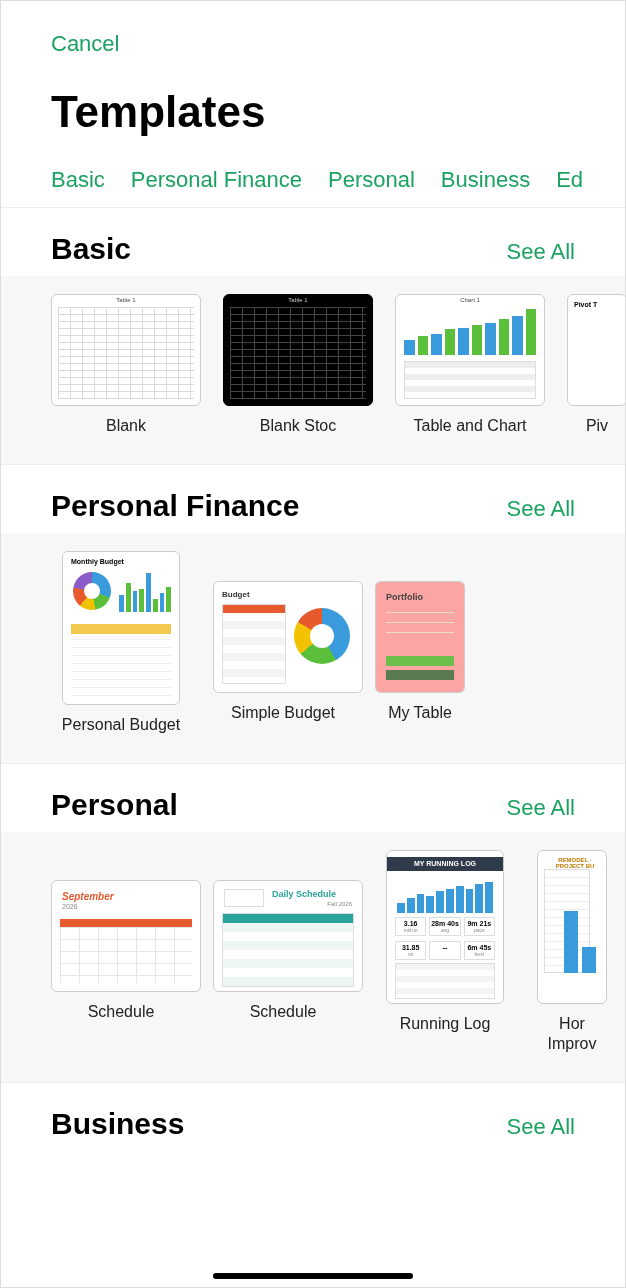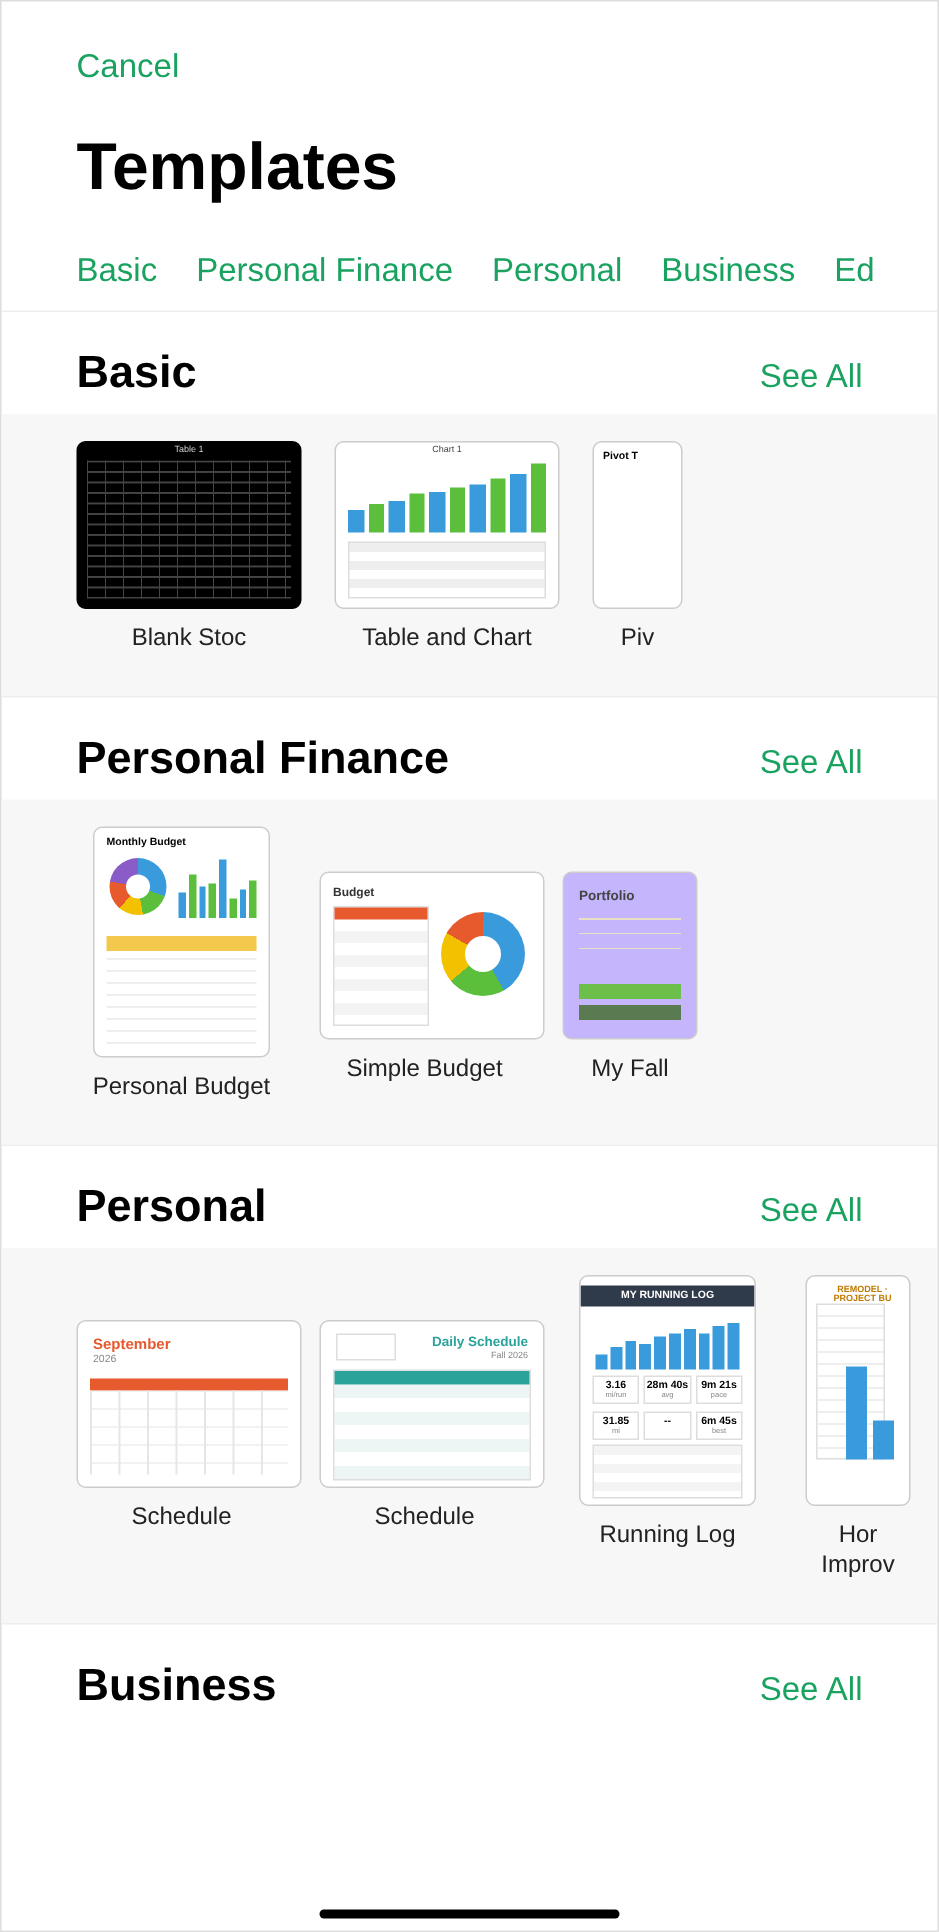--- a/index.html
+++ b/index.html
@@ -239,6 +239,13 @@
     <div class="see-all">See All</div>
   </div>
   <div class="row">
+    <div class="card">
+      <div class="thumb">
+        <div class="grid-title">Table 1</div>
+        <div class="grid"></div>
+      </div>
+      <div class="card-label">Blank</div>
+    </div>
     <div class="card">
       <div class="thumb black">
         <div class="grid-title">Table 1</div>

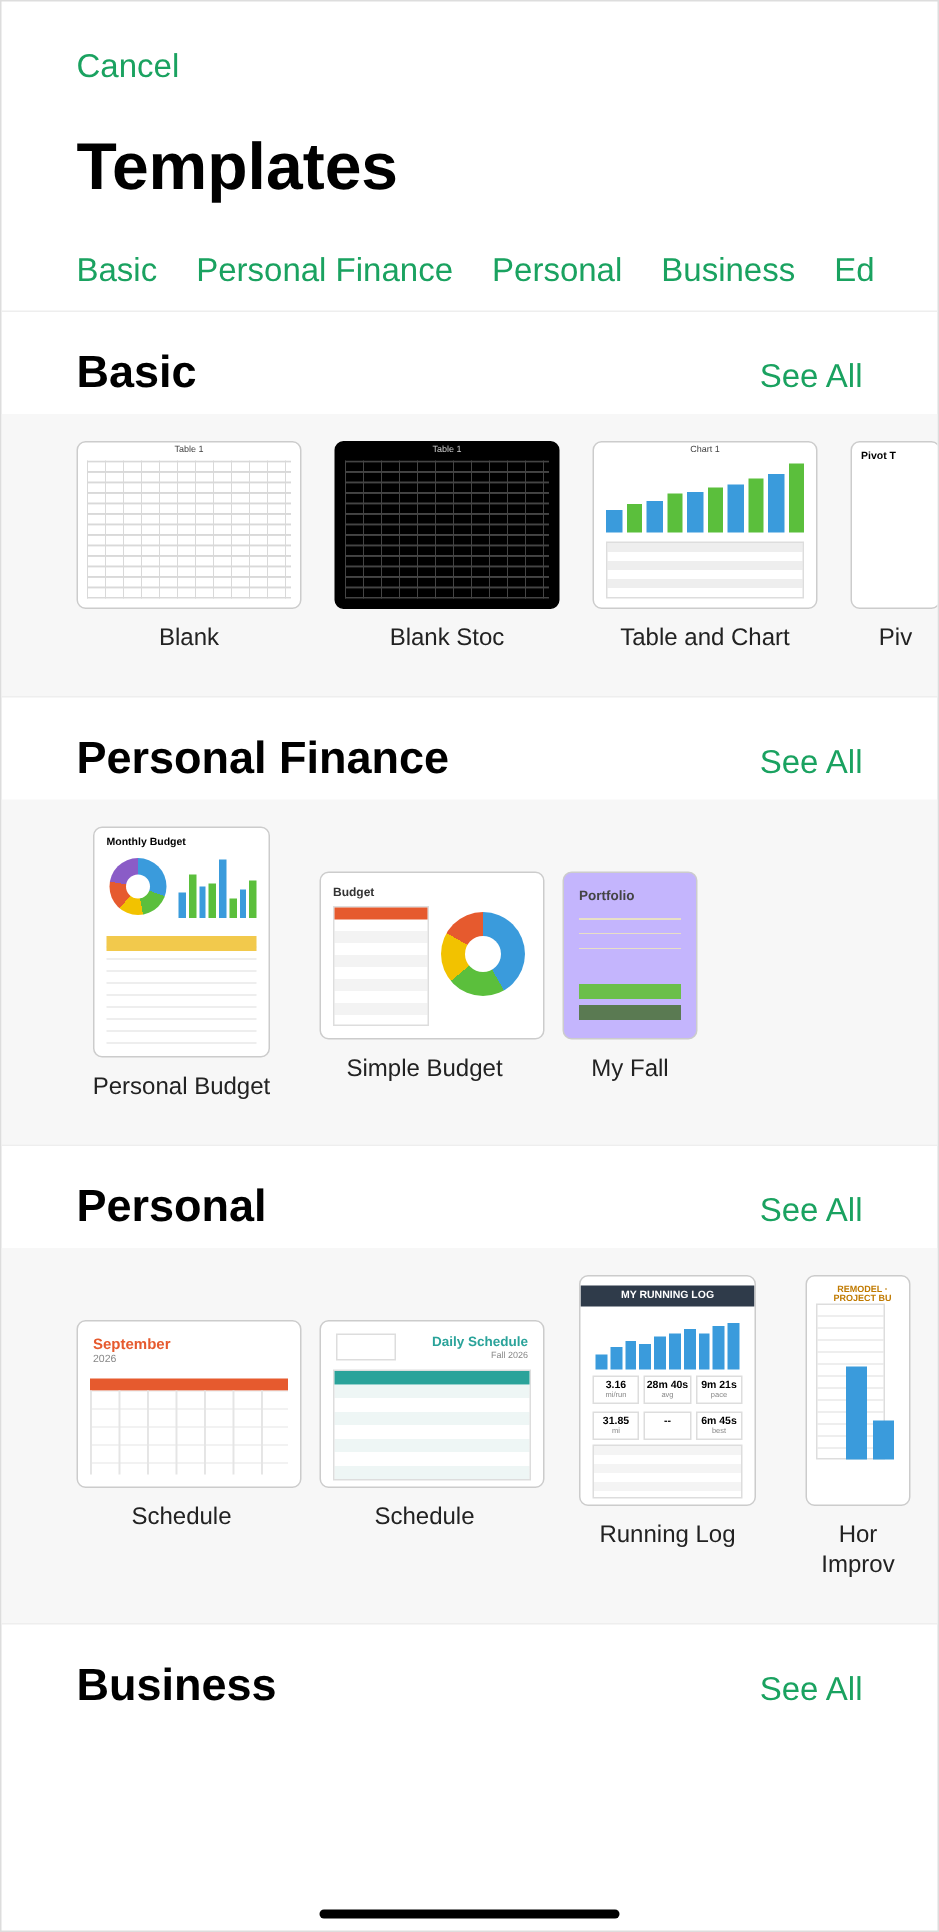--- a/index.html
+++ b/index.html
@@ -167,7 +167,7 @@
   .ps-table::before{content:"";position:absolute;top:0;left:0;right:0;height:10px;background:#3a9bdc;}
 
   
-  .pf{background:#c4b5fd;}
+  .pf{background:#fca5a5;}
   .pf-title{position:absolute;top:10px;left:10px;font-size:9px;font-weight:600;color:#444;}
   .pf-lines{position:absolute;top:30px;left:10px;right:10px;height:30px;
     background:repeating-linear-gradient(#e8dfc5,#e8dfc5 1px,transparent 1px,transparent 10px);}

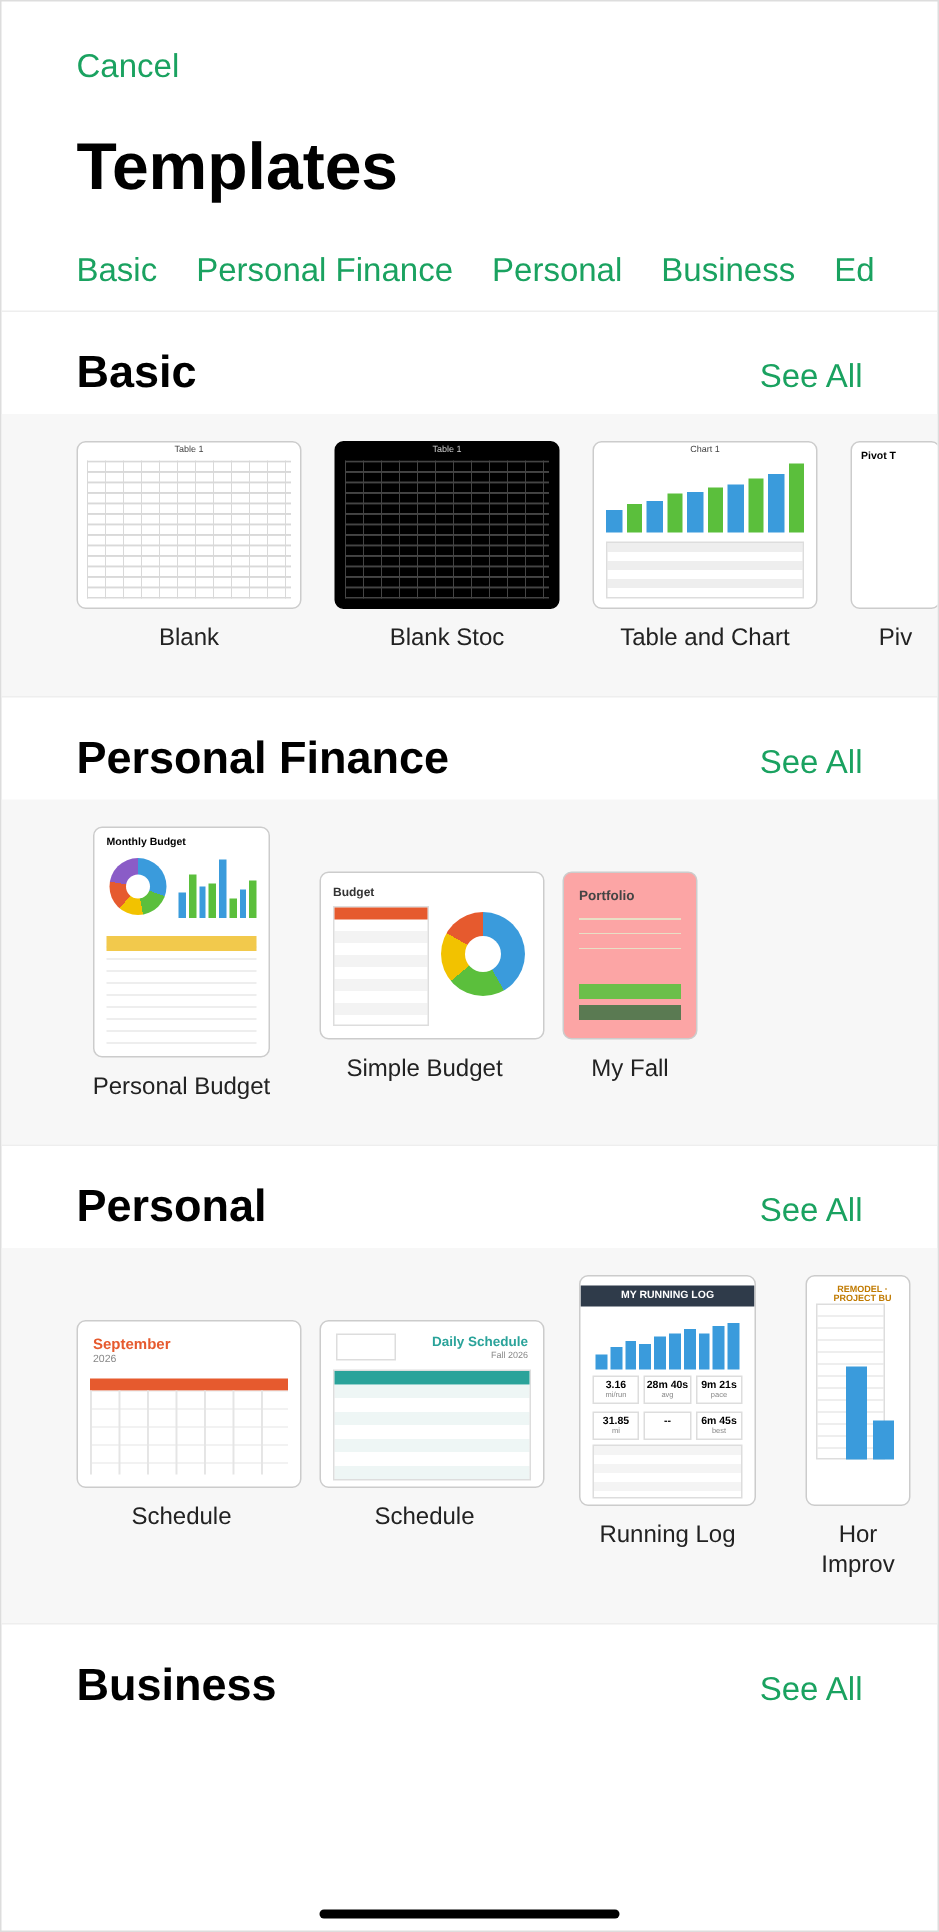--- a/index.html
+++ b/index.html
@@ -320,7 +320,7 @@
         <div class="pf-greenrow"></div>
         <div class="pf-darkrow"></div>
       </div>
-      <div class="card-label">My Fall</div>
+      <div class="card-label">My Table</div>
     </div>
   </div>
 </div>

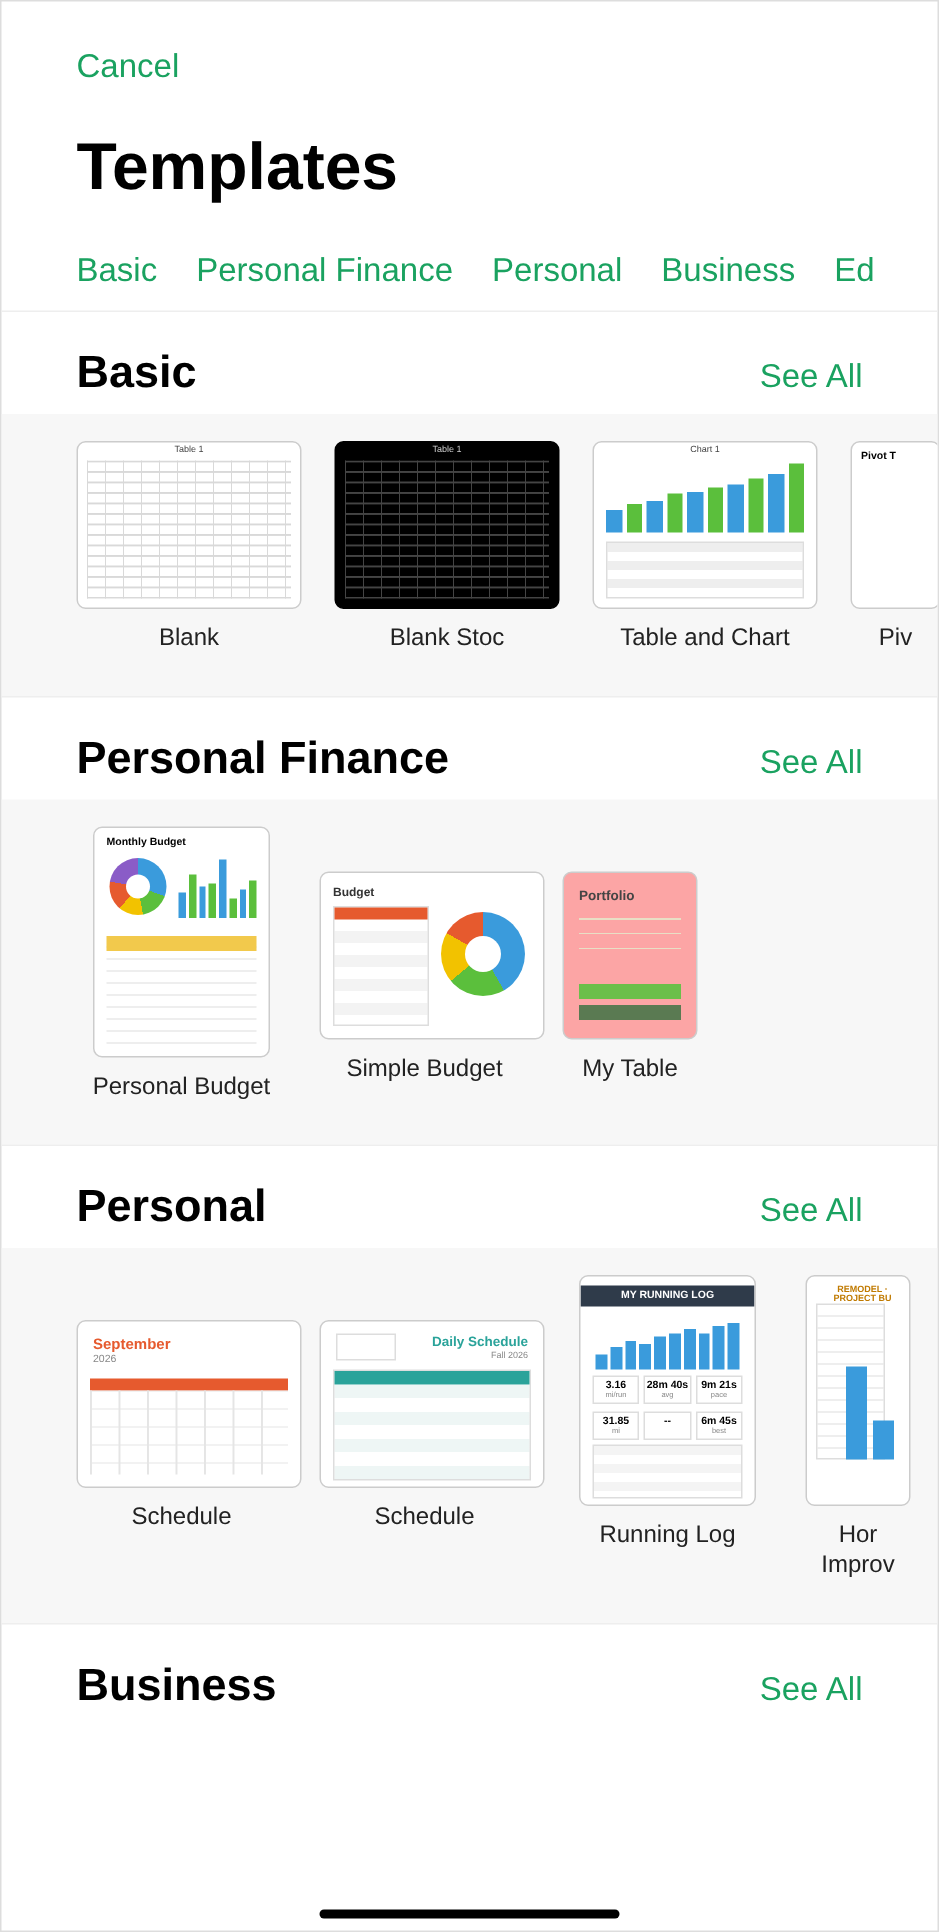--- a/index.html
+++ b/index.html
@@ -175,7 +175,7 @@
   .pf-darkrow{position:absolute;bottom:12px;left:10px;right:10px;height:10px;background:#5a7a52;}
 
   
-  .cal-title{position:absolute;top:10px;left:10px;font-size:10px;font-weight:700;color:#e65a2e;}
+  .cal-title{position:absolute;top:10px;left:10px;font-size:10px;font-weight:700;color:#e65a2e;font-style:italic;}
   .cal-year{position:absolute;top:22px;left:10px;font-size:7px;color:#888;}
   .cal-band{position:absolute;top:38px;left:8px;right:8px;height:8px;background:#e65a2e;}
   .cal-grid{position:absolute;top:46px;left:8px;right:8px;bottom:8px;

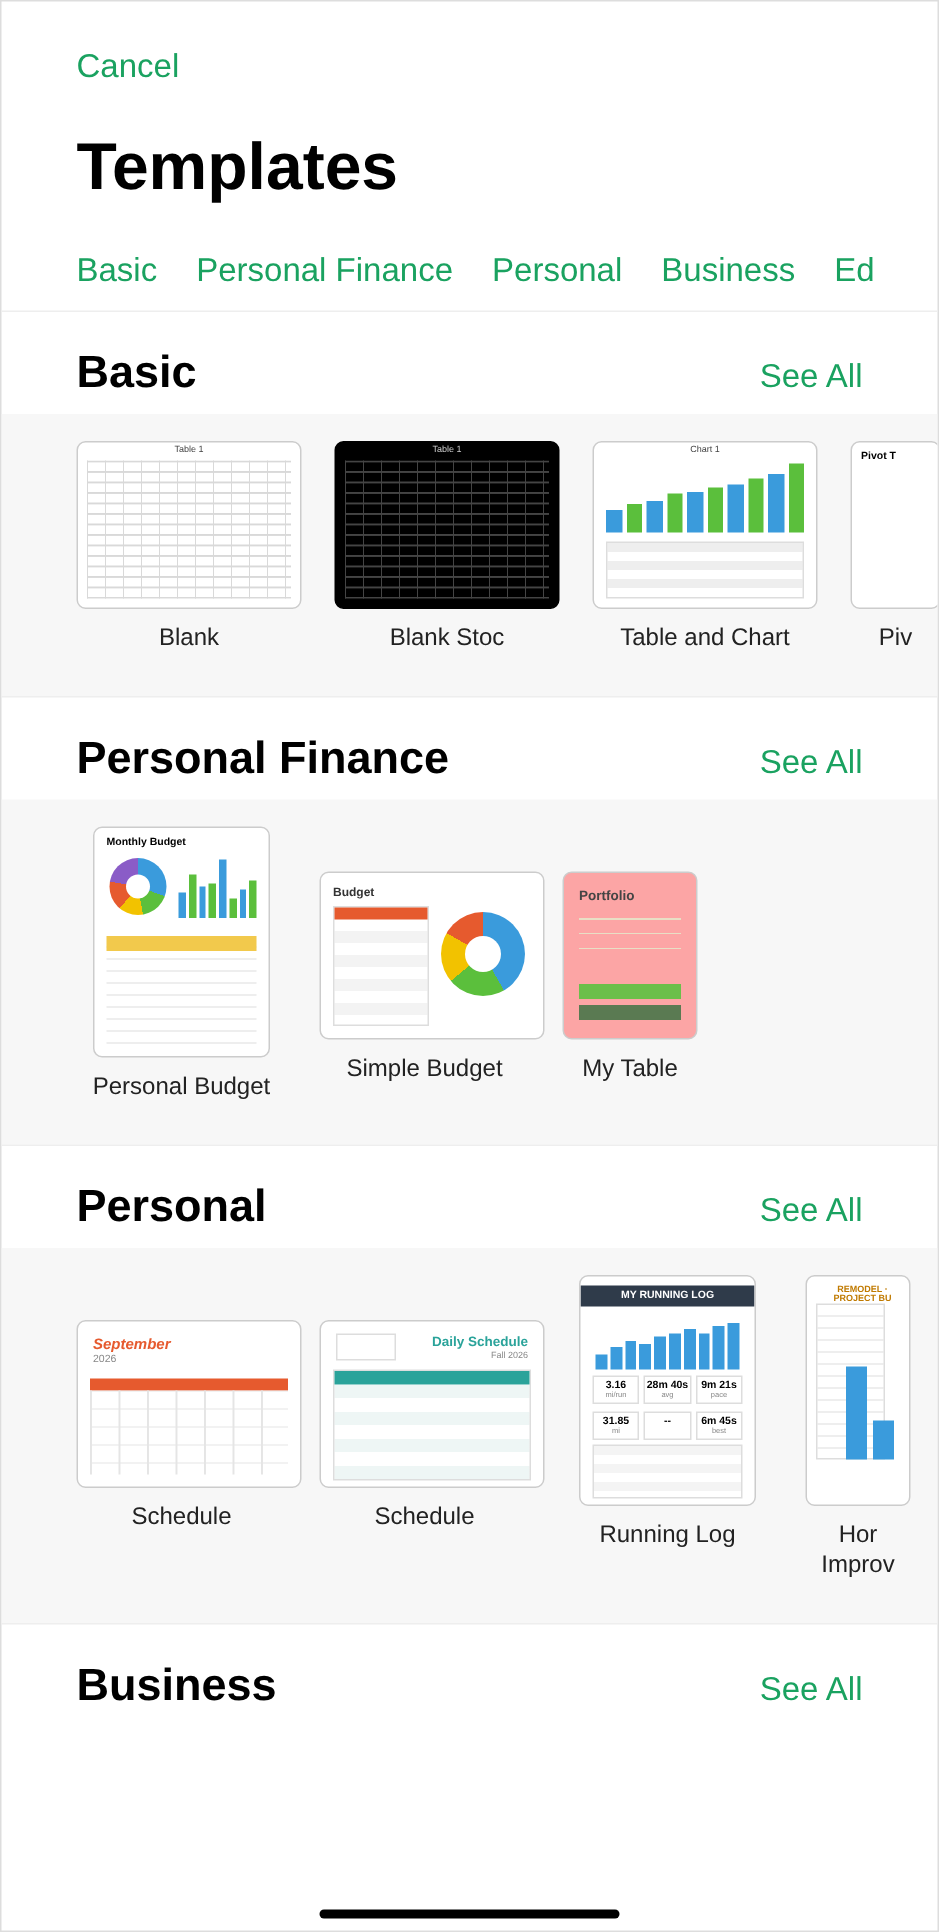--- a/index.html
+++ b/index.html
@@ -183,7 +183,7 @@
     background-size:19px 12px;}
 
   
-  .sch-title{position:absolute;top:8px;right:10px;font-size:9px;font-weight:600;color:#2aa39a;}
+  .sch-title{position:absolute;top:8px;right:26px;font-size:9px;font-weight:600;color:#2aa39a;}
   .sch-sub{position:absolute;top:20px;right:10px;font-size:6px;color:#888;}
   .sch-box{position:absolute;top:8px;left:10px;width:40px;height:18px;border:1px solid #ddd;}
   .sch-table{position:absolute;top:32px;left:8px;right:8px;bottom:4px;

